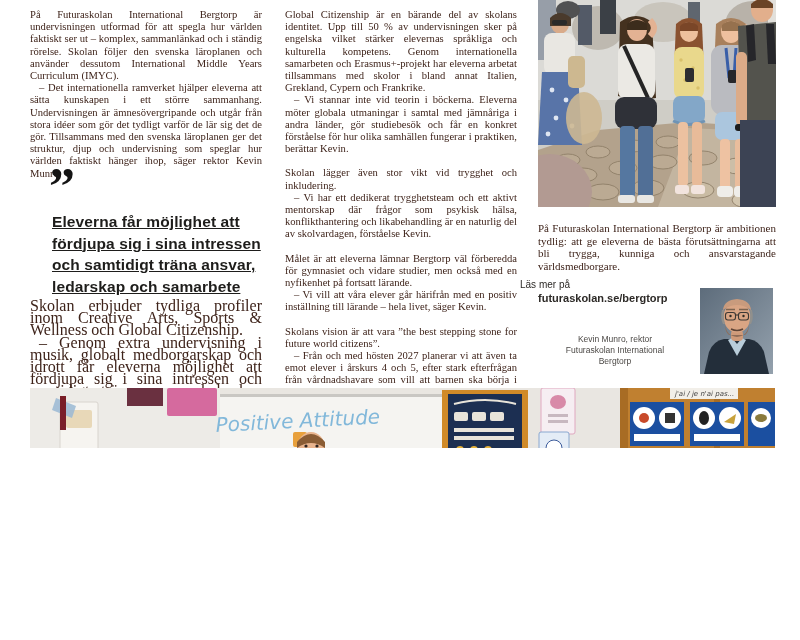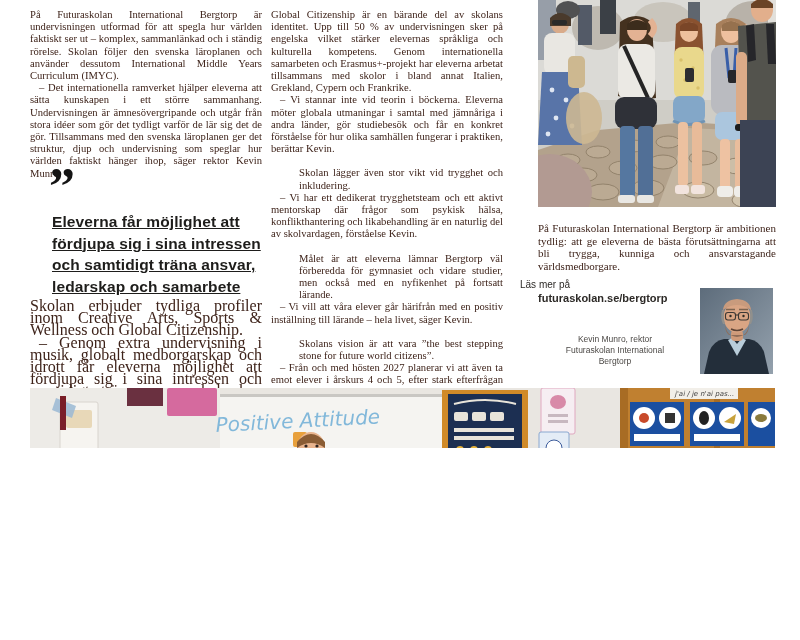--- a/index.html
+++ b/index.html
@@ -11,7 +11,7 @@
   p.dash{text-indent:9px;}
   p.gap{margin-top:12px;margin-left:28px;}
   .col-left{left:30px;}
-  .col-mid{left:271px;}
+  .col-mid{left:285px;}
   .quote-mark{position:absolute;left:49px;top:162px;width:60px;height:50px;
               font-family:"Liberation Serif",serif;font-weight:bold;font-size:52px;
               line-height:50px;color:#141414;letter-spacing:-4px;}

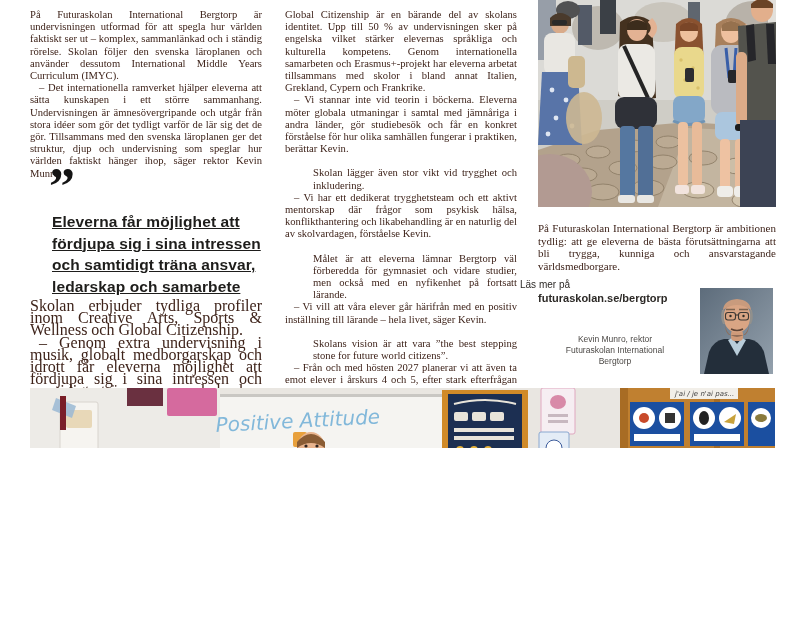--- a/index.html
+++ b/index.html
@@ -9,7 +9,7 @@
            text-align:justify;color:#3e231a;hyphens:auto;-webkit-hyphens:auto;}
   .bodycol p{margin:0;}
   p.dash{text-indent:9px;}
-  p.gap{margin-top:12px;margin-left:28px;}
+  p.gap{margin-top:12px;}
   .col-left{left:30px;}
   .col-mid{left:285px;}
   .quote-mark{position:absolute;left:49px;top:162px;width:60px;height:50px;

